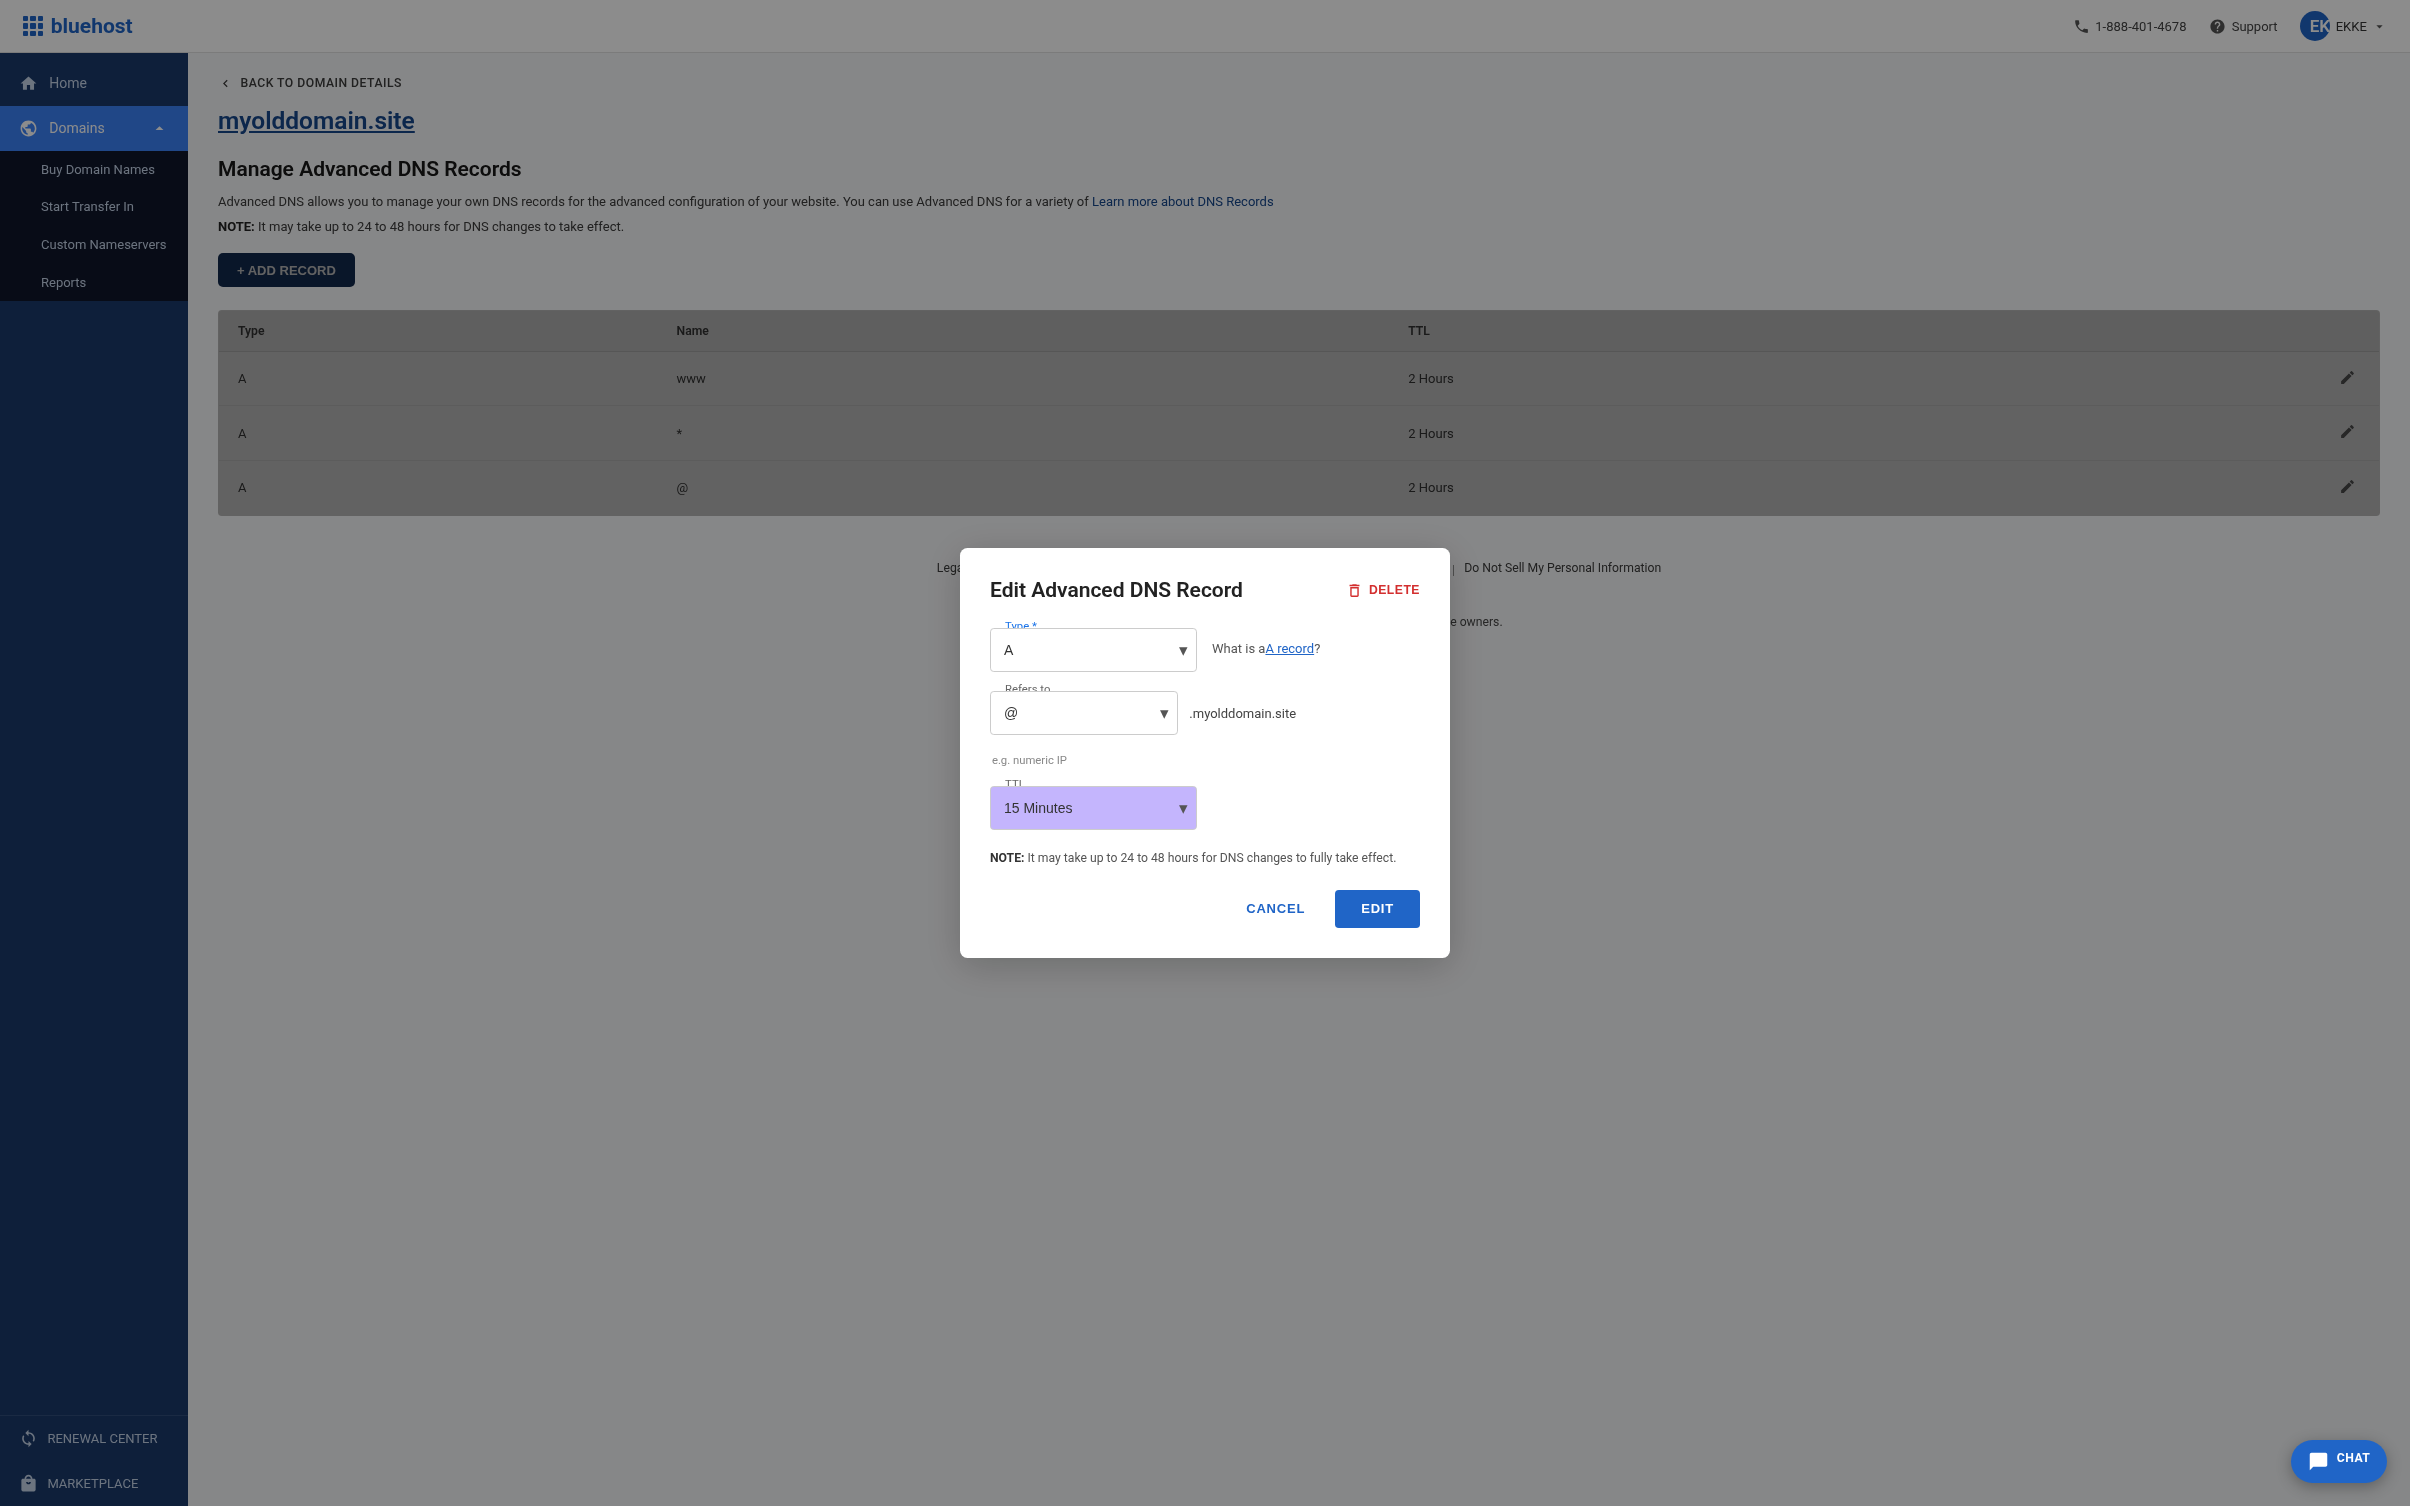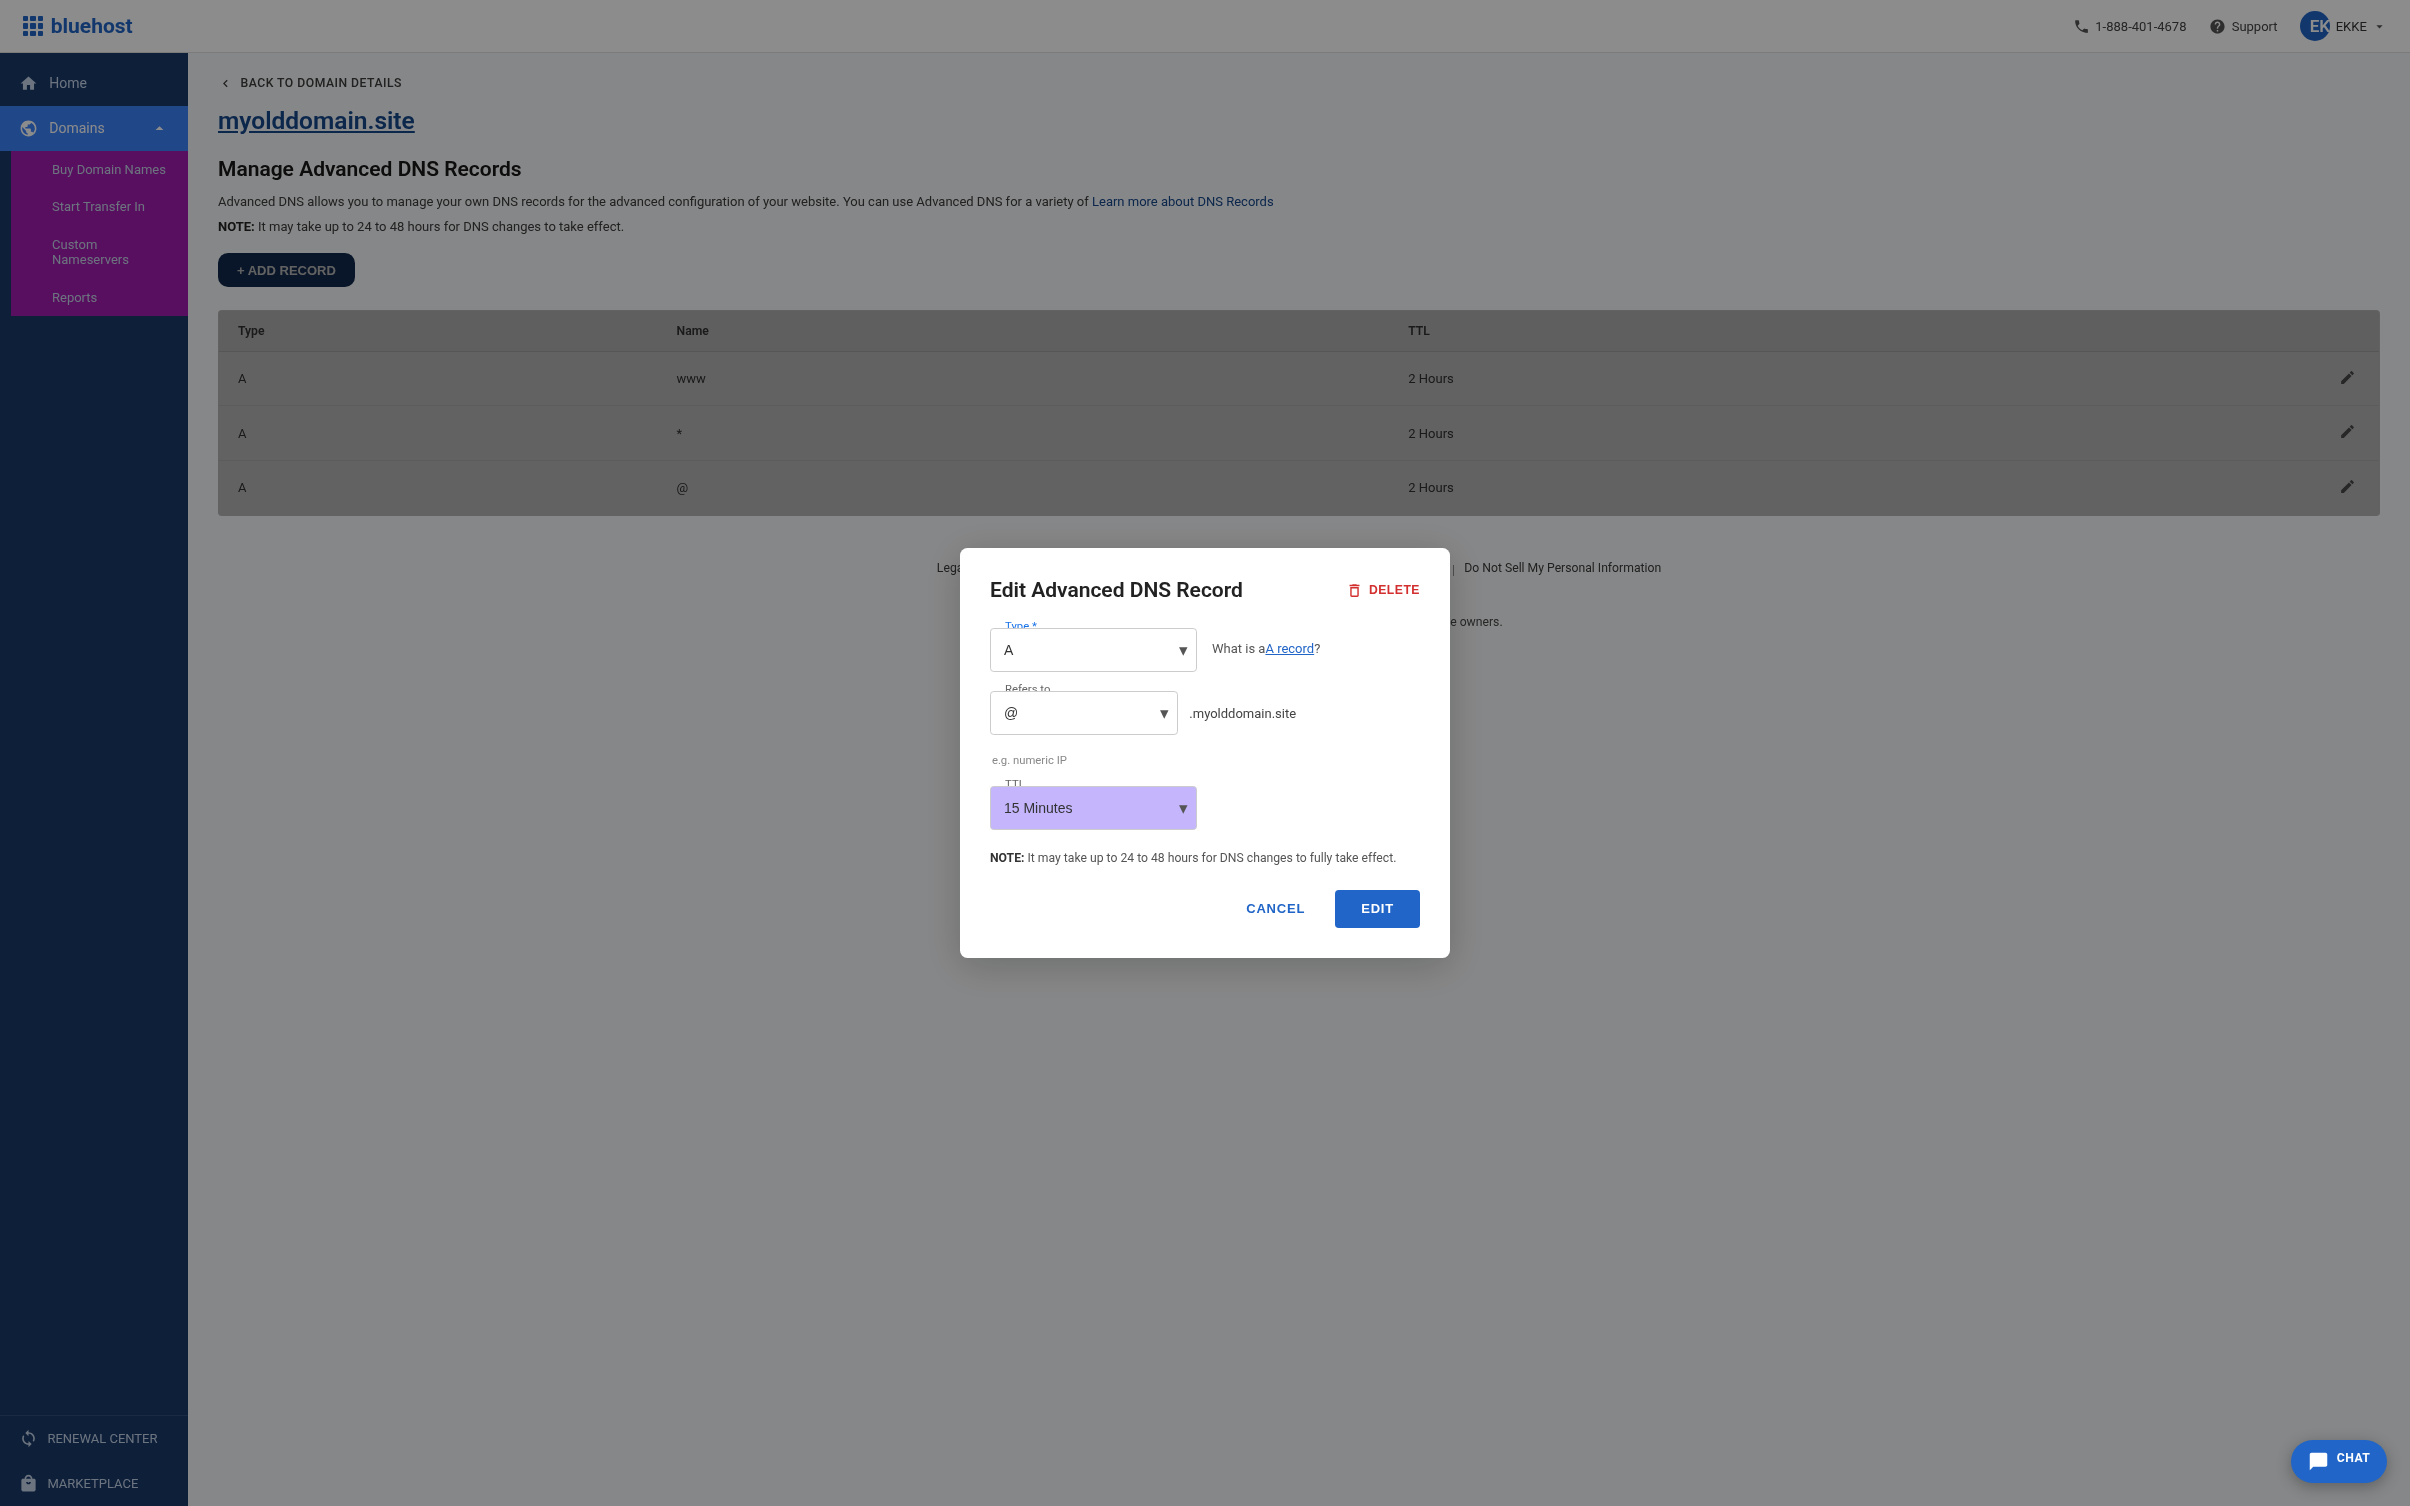--- a/index.html
+++ b/index.html
@@ -126,8 +126,7 @@
       fill: currentColor;
     }
     .sidebar-sub {
-      background: #a21caf;
-      margin-left: 11px;
+      background: #0f172a;
     }
     .sidebar-sub-item {
       display: flex;

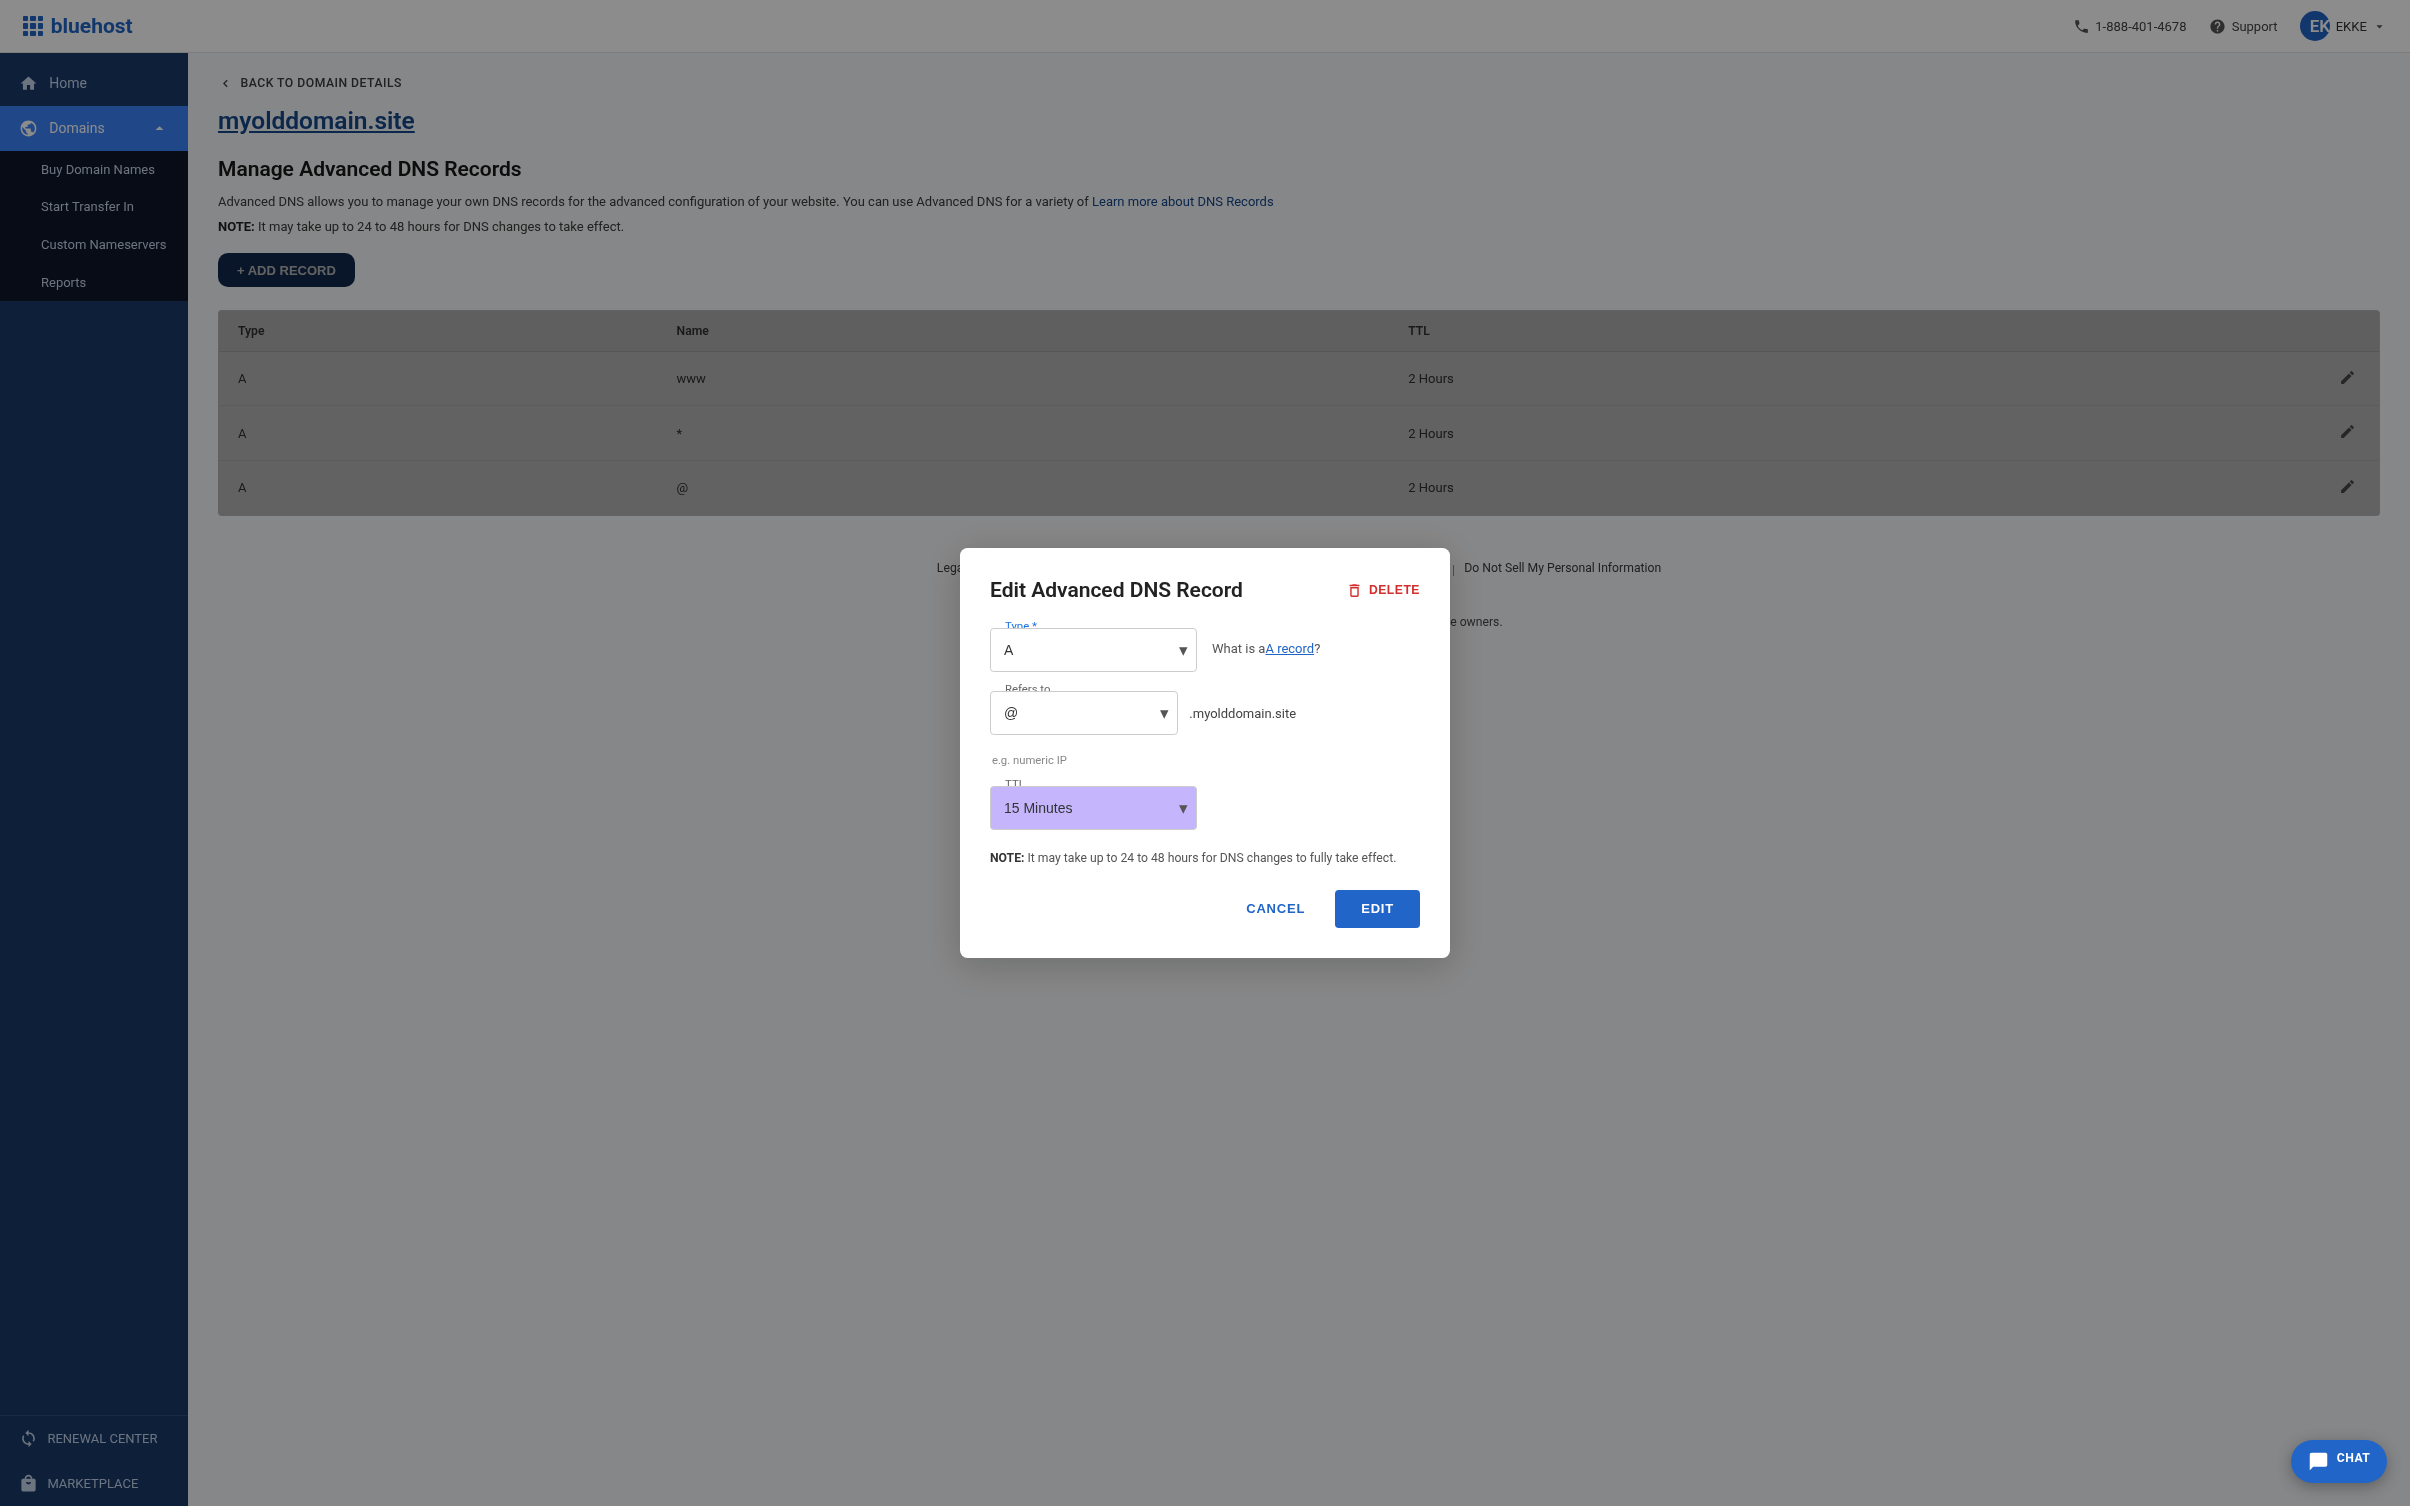--- a/index.html
+++ b/index.html
@@ -210,7 +210,7 @@
       color: #fff;
       border: none;
       padding: 9.4px 19px;
-      border-radius: 10px;
+      border-radius: 5px;
       font-size: 13px;
       font-weight: 600;
       cursor: pointer;

